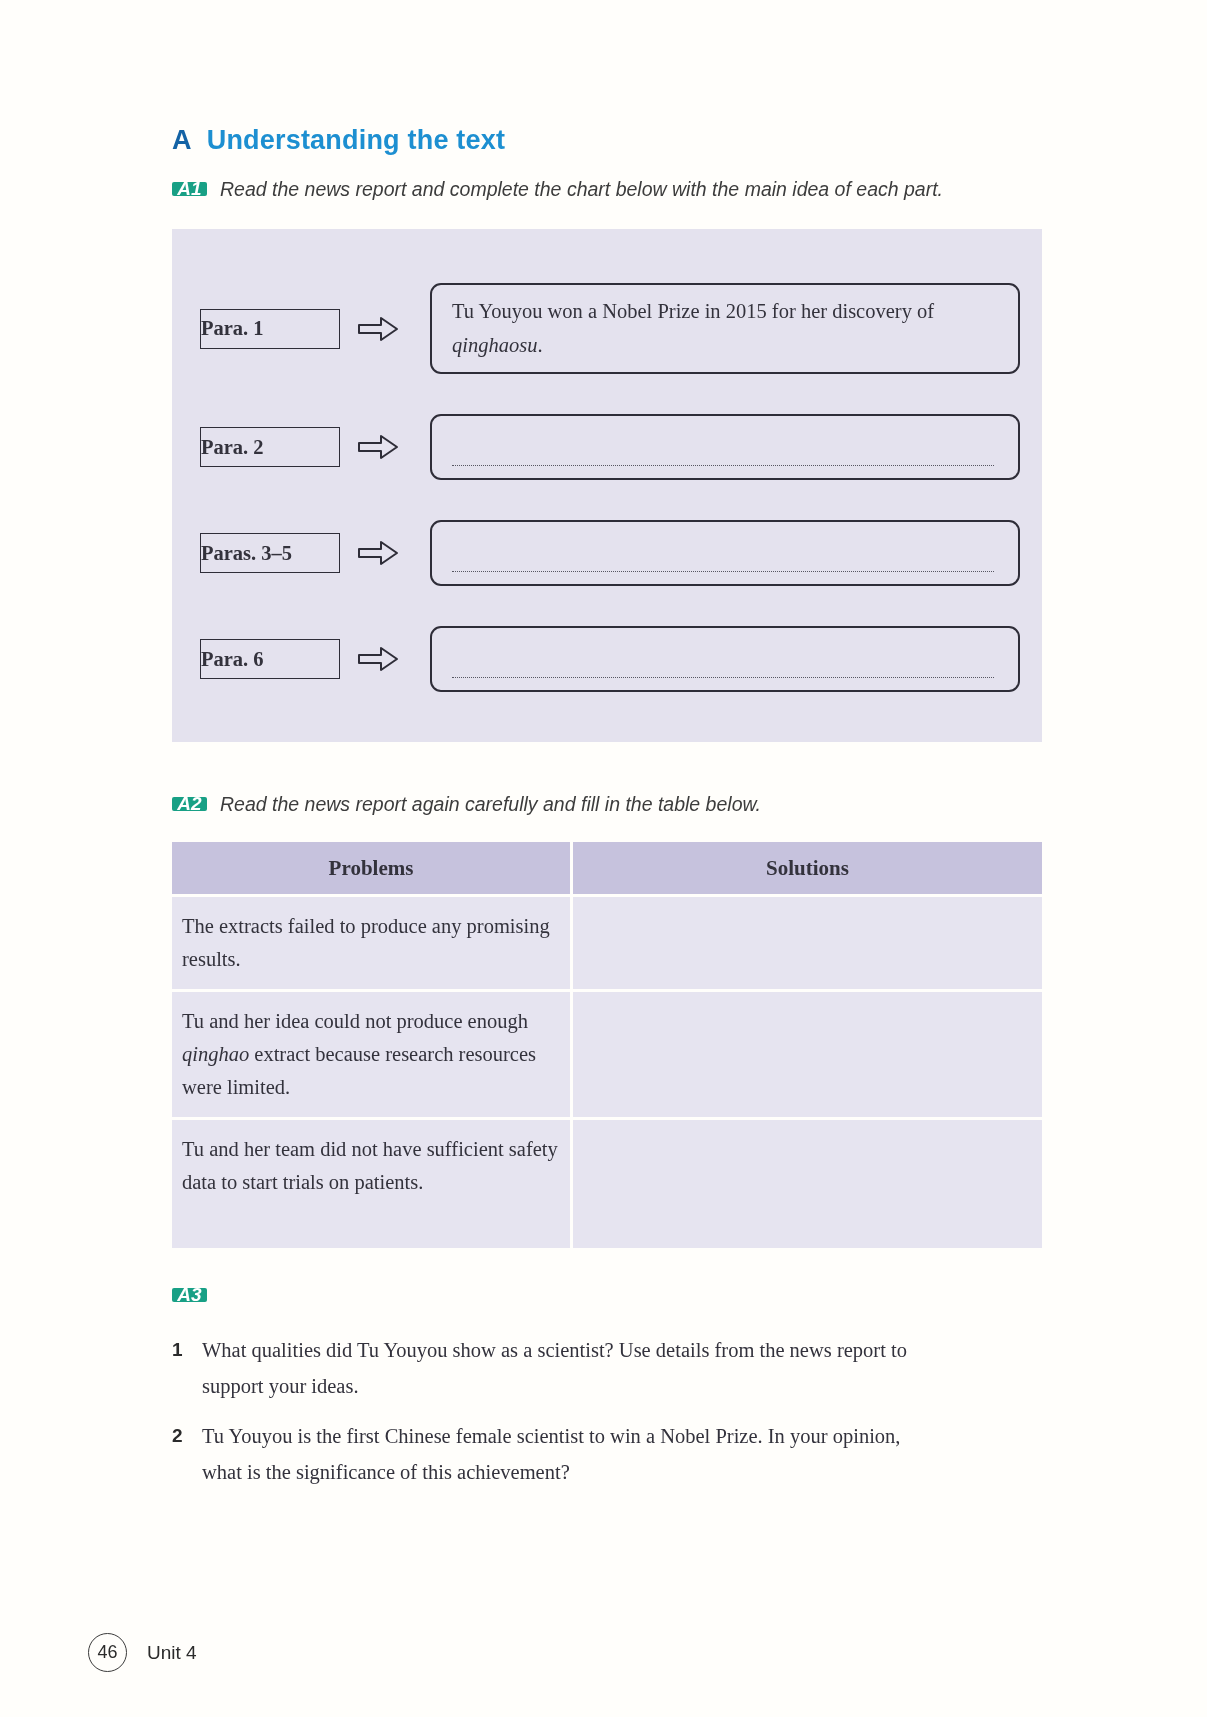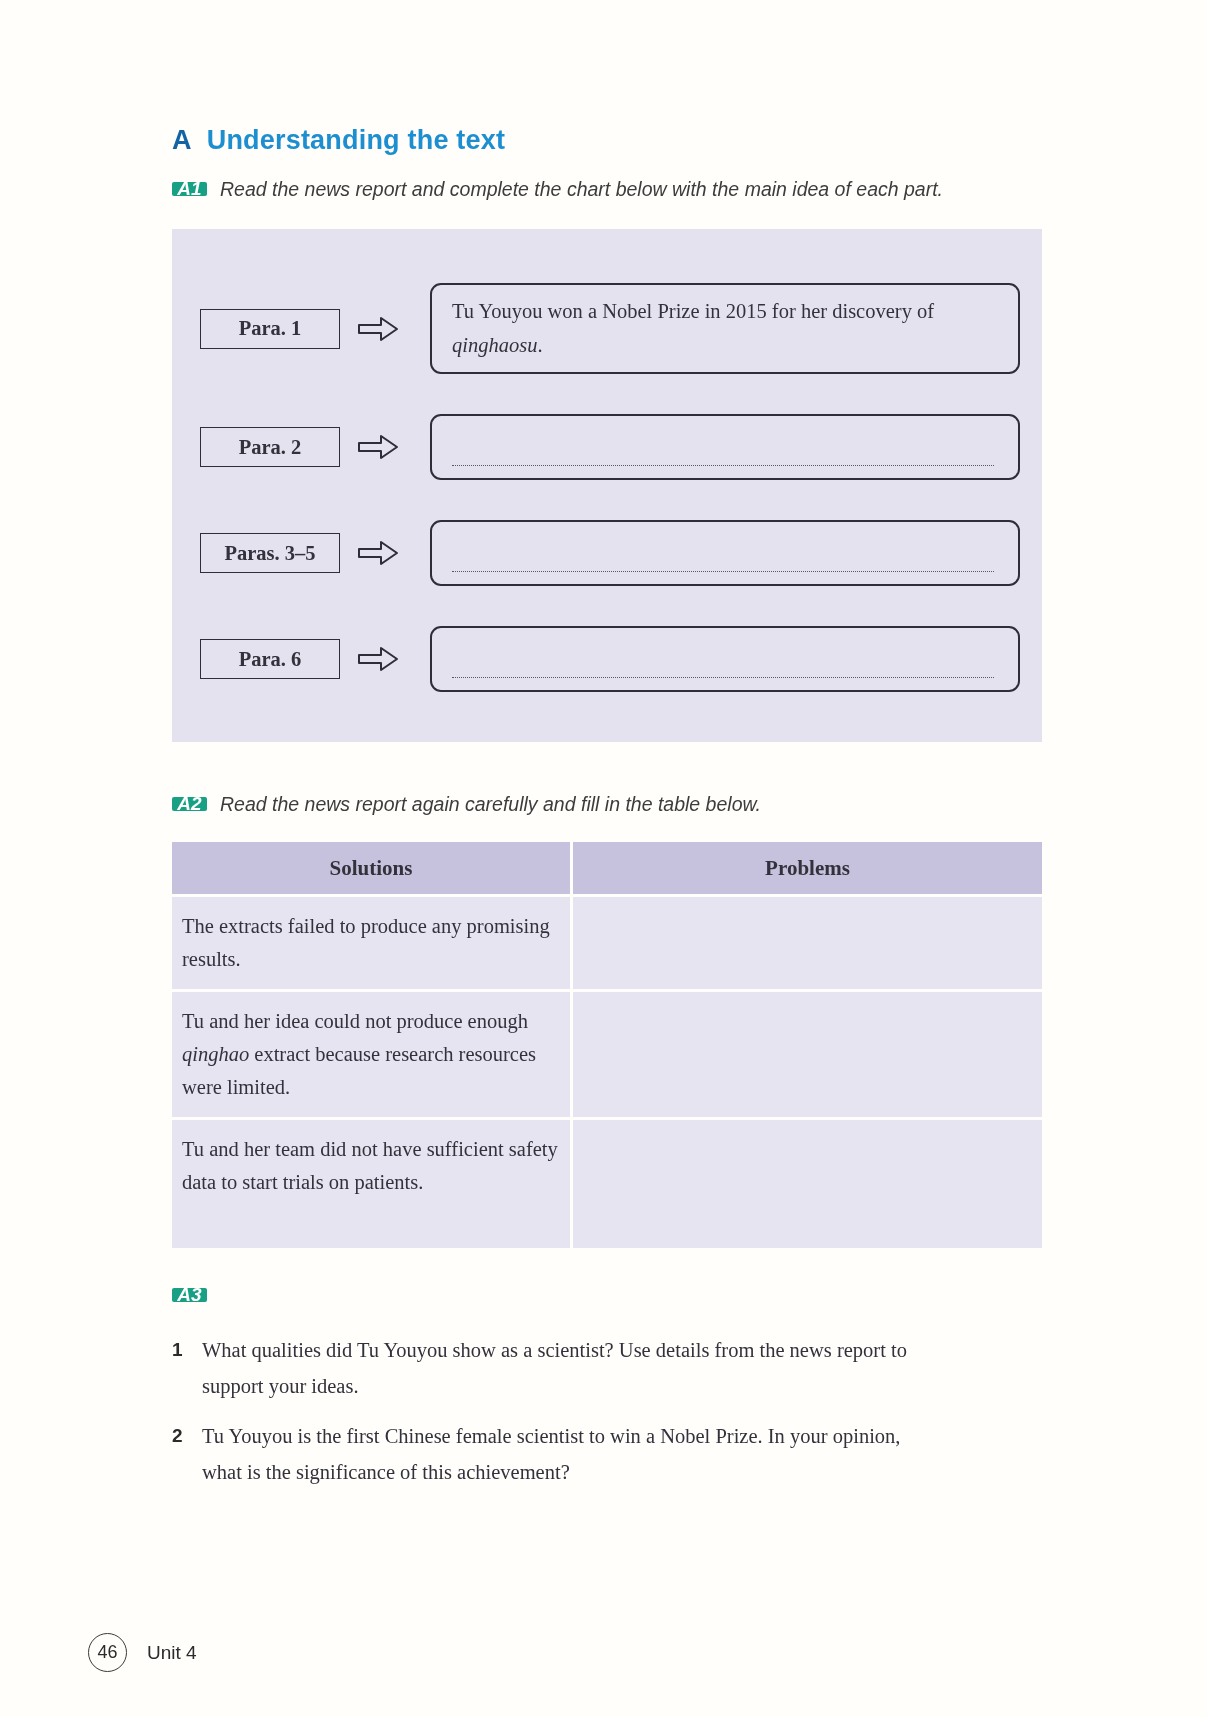--- a/index.html
+++ b/index.html
@@ -59,7 +59,7 @@
   .para-label{
     flex:0 0 140px;height:40px;
     border:1.6px solid var(--line);
-    display:flex;align-items:center;justify-content:center;
+    display:flex;align-items:center;justify-content:flex-start;
     font-weight:bold;font-size:20.5px;
   }
   .arrow{flex:0 0 auto;margin:0 30px 0 16px;display:flex;align-items:center;}

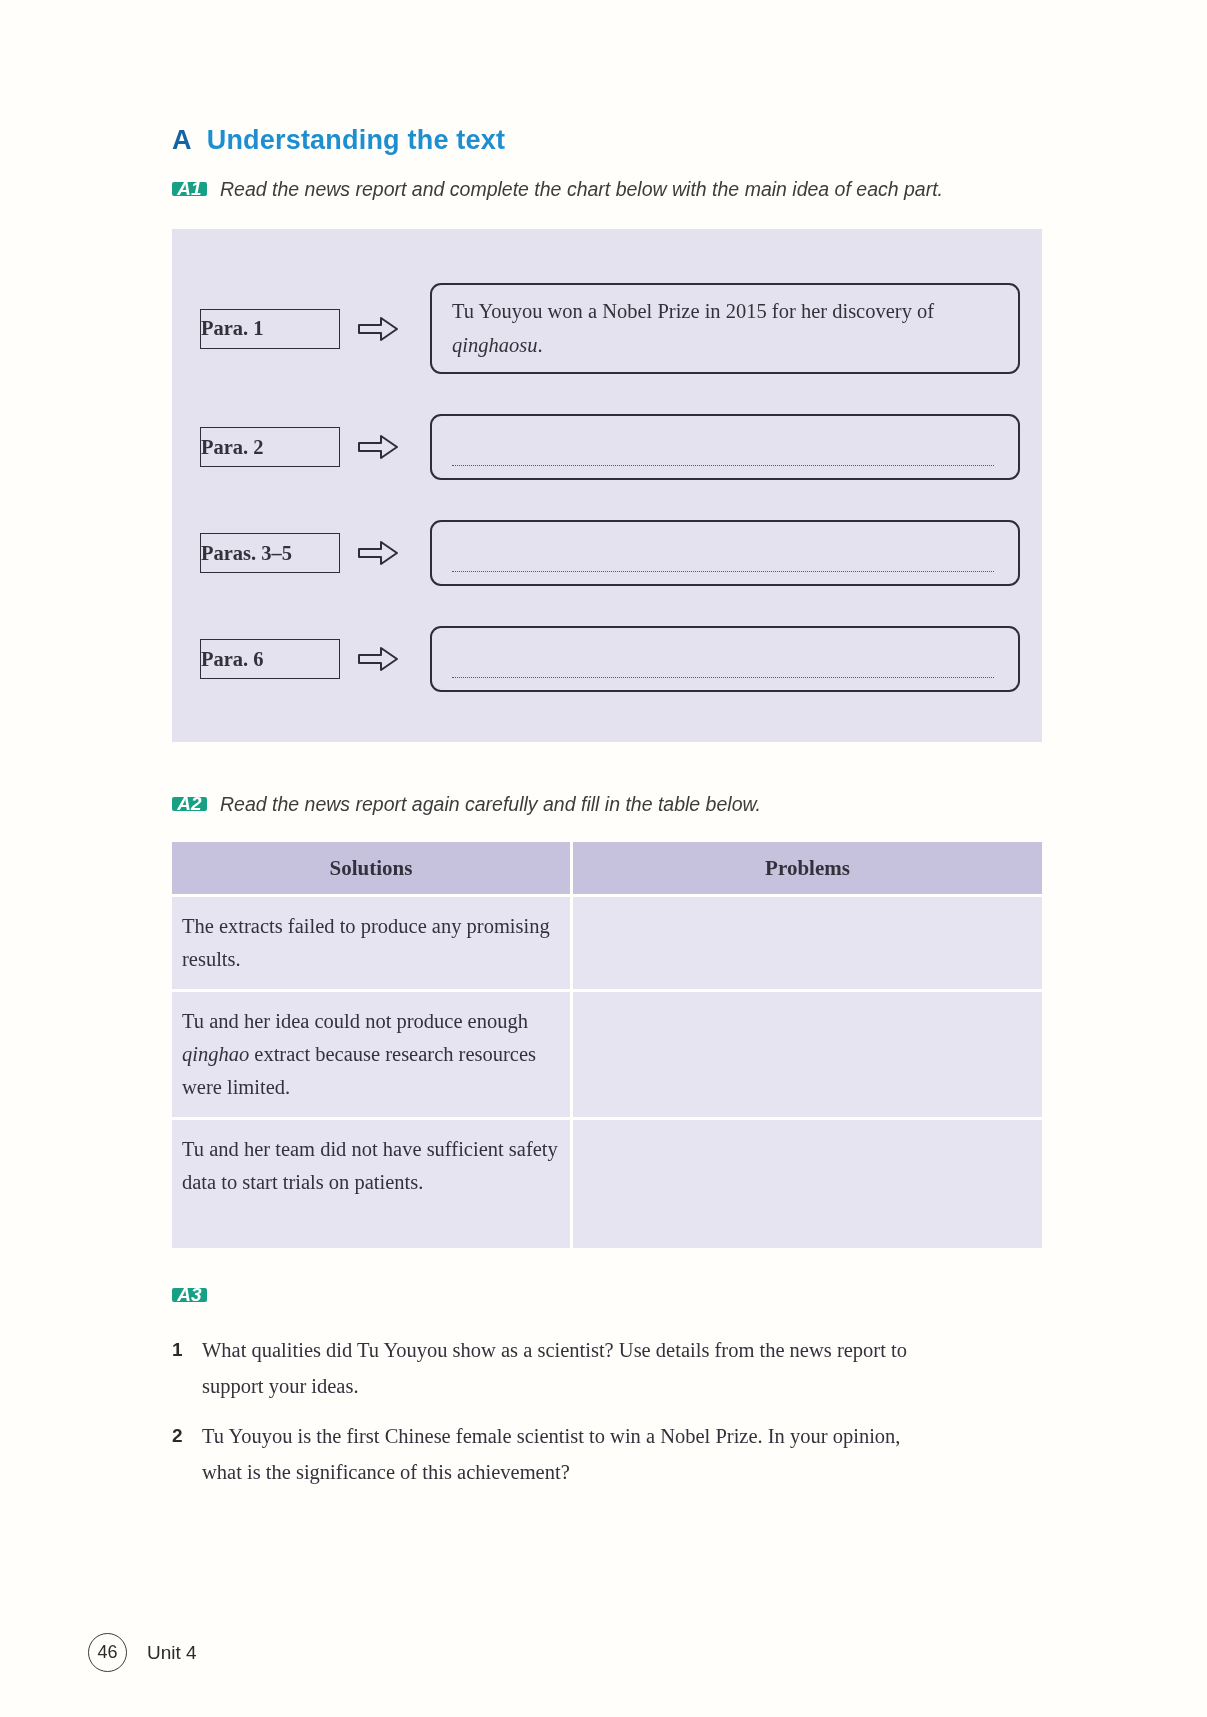--- a/index.html
+++ b/index.html
@@ -197,8 +197,8 @@
     </div>
 
     <div class="a2-table">
+      <div class="head">Problems</div>
       <div class="head">Solutions</div>
-      <div class="head">Problems</div>
 
       <div class="cell problem r1">
         <span>The extracts failed to produce any promising results.</span><i></i><span></span>

